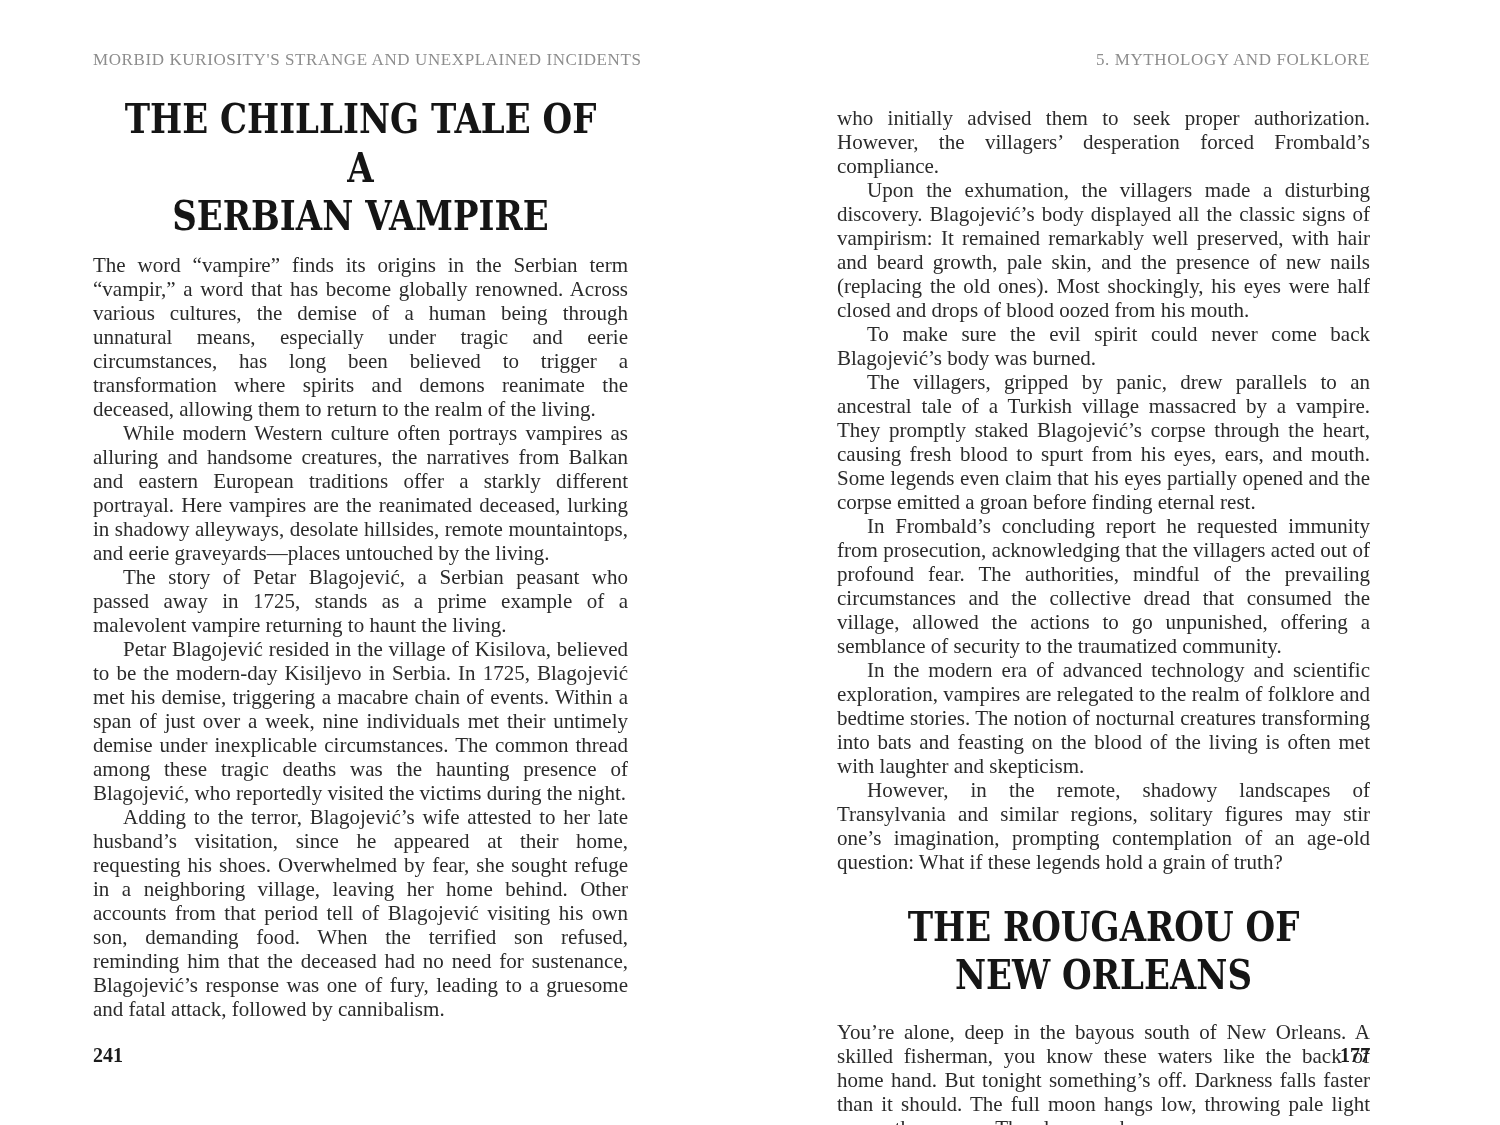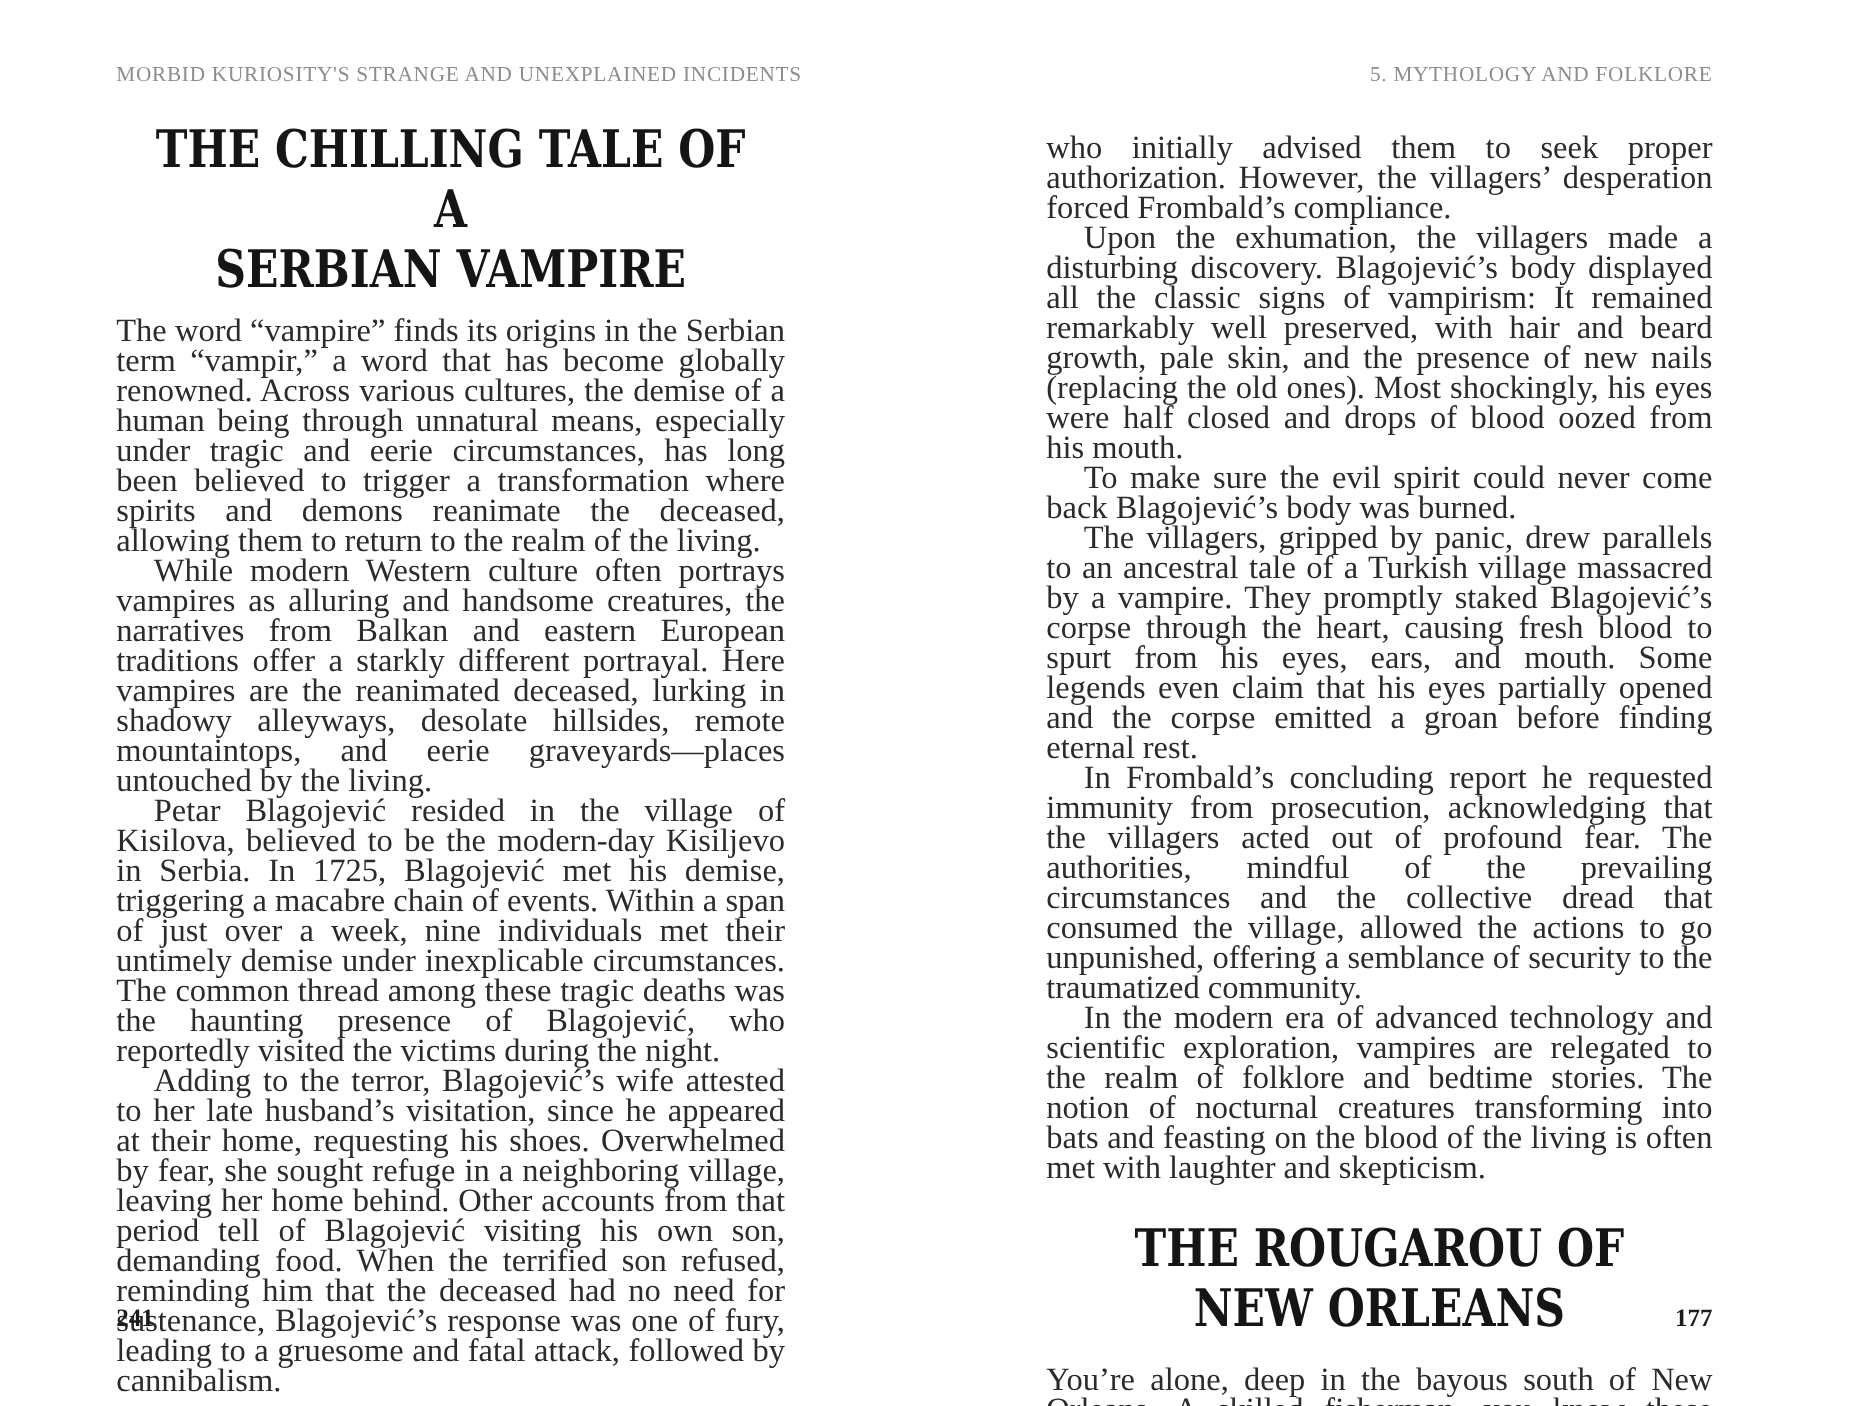--- a/index.html
+++ b/index.html
@@ -62,7 +62,7 @@
 
   .body-copy p {
     margin: 0;
-    font-size: 26px;
+    font-size: 21px;
     line-height: 24px;
     text-align: justify;
     text-indent: 30px;

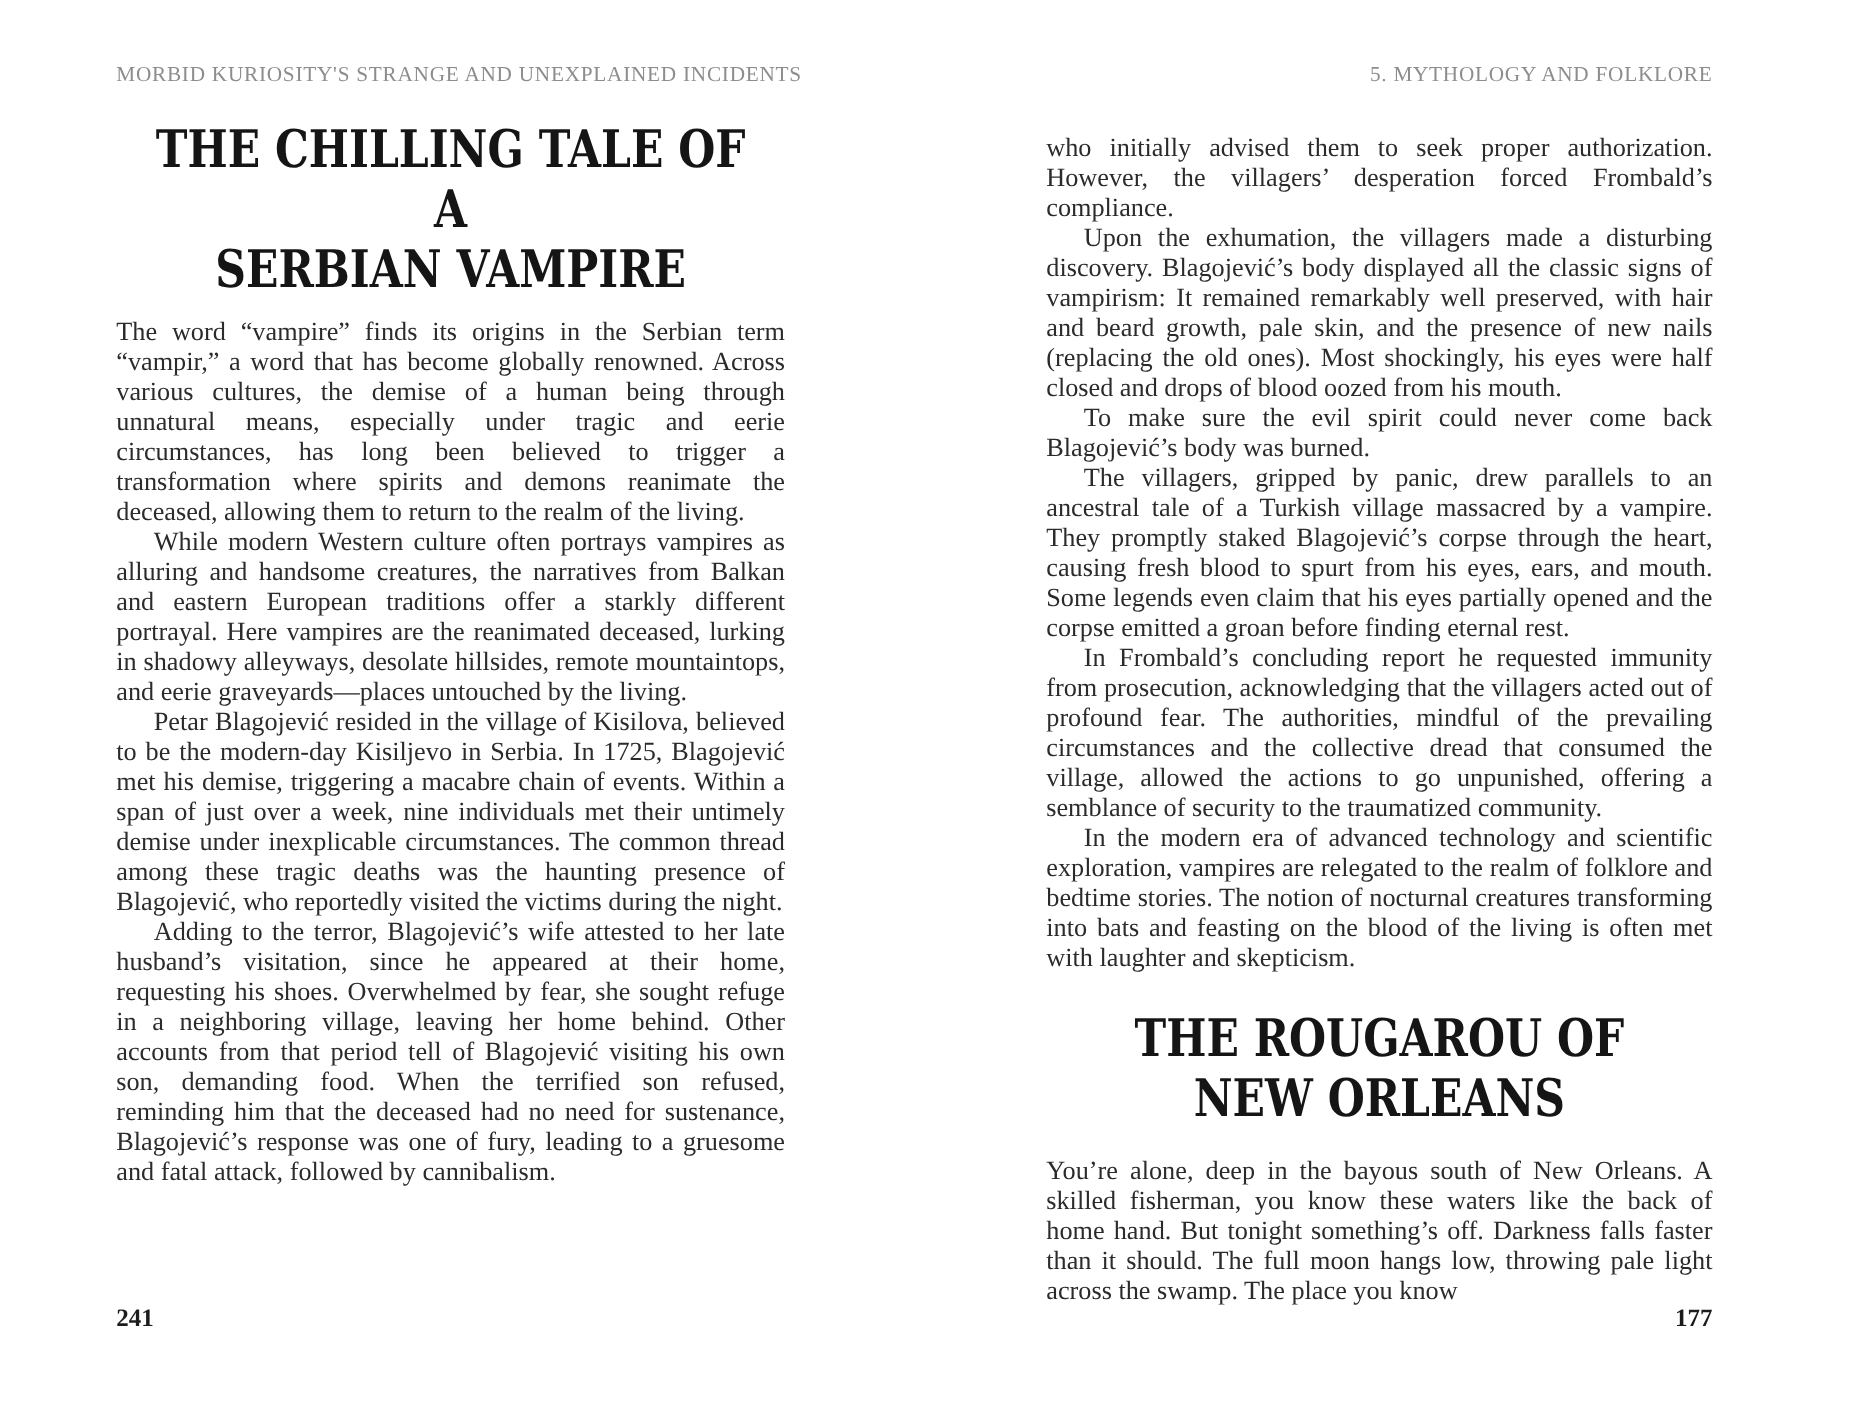--- a/index.html
+++ b/index.html
@@ -96,6 +96,7 @@
       <div class="body-copy">
           <p class="flush">The word “vampire” finds its origins in the Serbian term “vampir,” a word that has become globally renowned. Across various cultures, the demise of a human being through unnatural means, especially under tragic and eerie circumstances, has long been believed to trigger a transformation where spirits and demons reanimate the deceased, allowing them to return to the realm of the living.</p>
           <p>While modern Western culture often portrays vampires as alluring and handsome creatures, the narratives from Balkan and eastern European traditions offer a starkly different portrayal. Here vampires are the reanimated deceased, lurking in shadowy alleyways, desolate hillsides, remote mountaintops, and eerie graveyards—places untouched by the living.</p>
+          <p>The story of Petar Blagojević, a Serbian peasant who passed away in 1725, stands as a prime example of a malevolent vampire returning to haunt the living.</p>
           <p>Petar Blagojević resided in the village of Kisilova, believed to be the modern-day Kisiljevo in Serbia. In 1725, Blagojević met his demise, triggering a macabre chain of events. Within a span of just over a week, nine individuals met their untimely demise under inexplicable circumstances. The common thread among these tragic deaths was the haunting presence of Blagojević, who reportedly visited the victims during the night.</p>
           <p>Adding to the terror, Blagojević’s wife attested to her late husband’s visitation, since he appeared at their home, requesting his shoes. Overwhelmed by fear, she sought refuge in a neighboring village, leaving her home behind. Other accounts from that period tell of Blagojević visiting his own son, demanding food. When the terrified son refused, reminding him that the deceased had no need for sustenance, Blagojević’s response was one of fury, leading to a gruesome and fatal attack, followed by cannibalism.</p>
         </div>

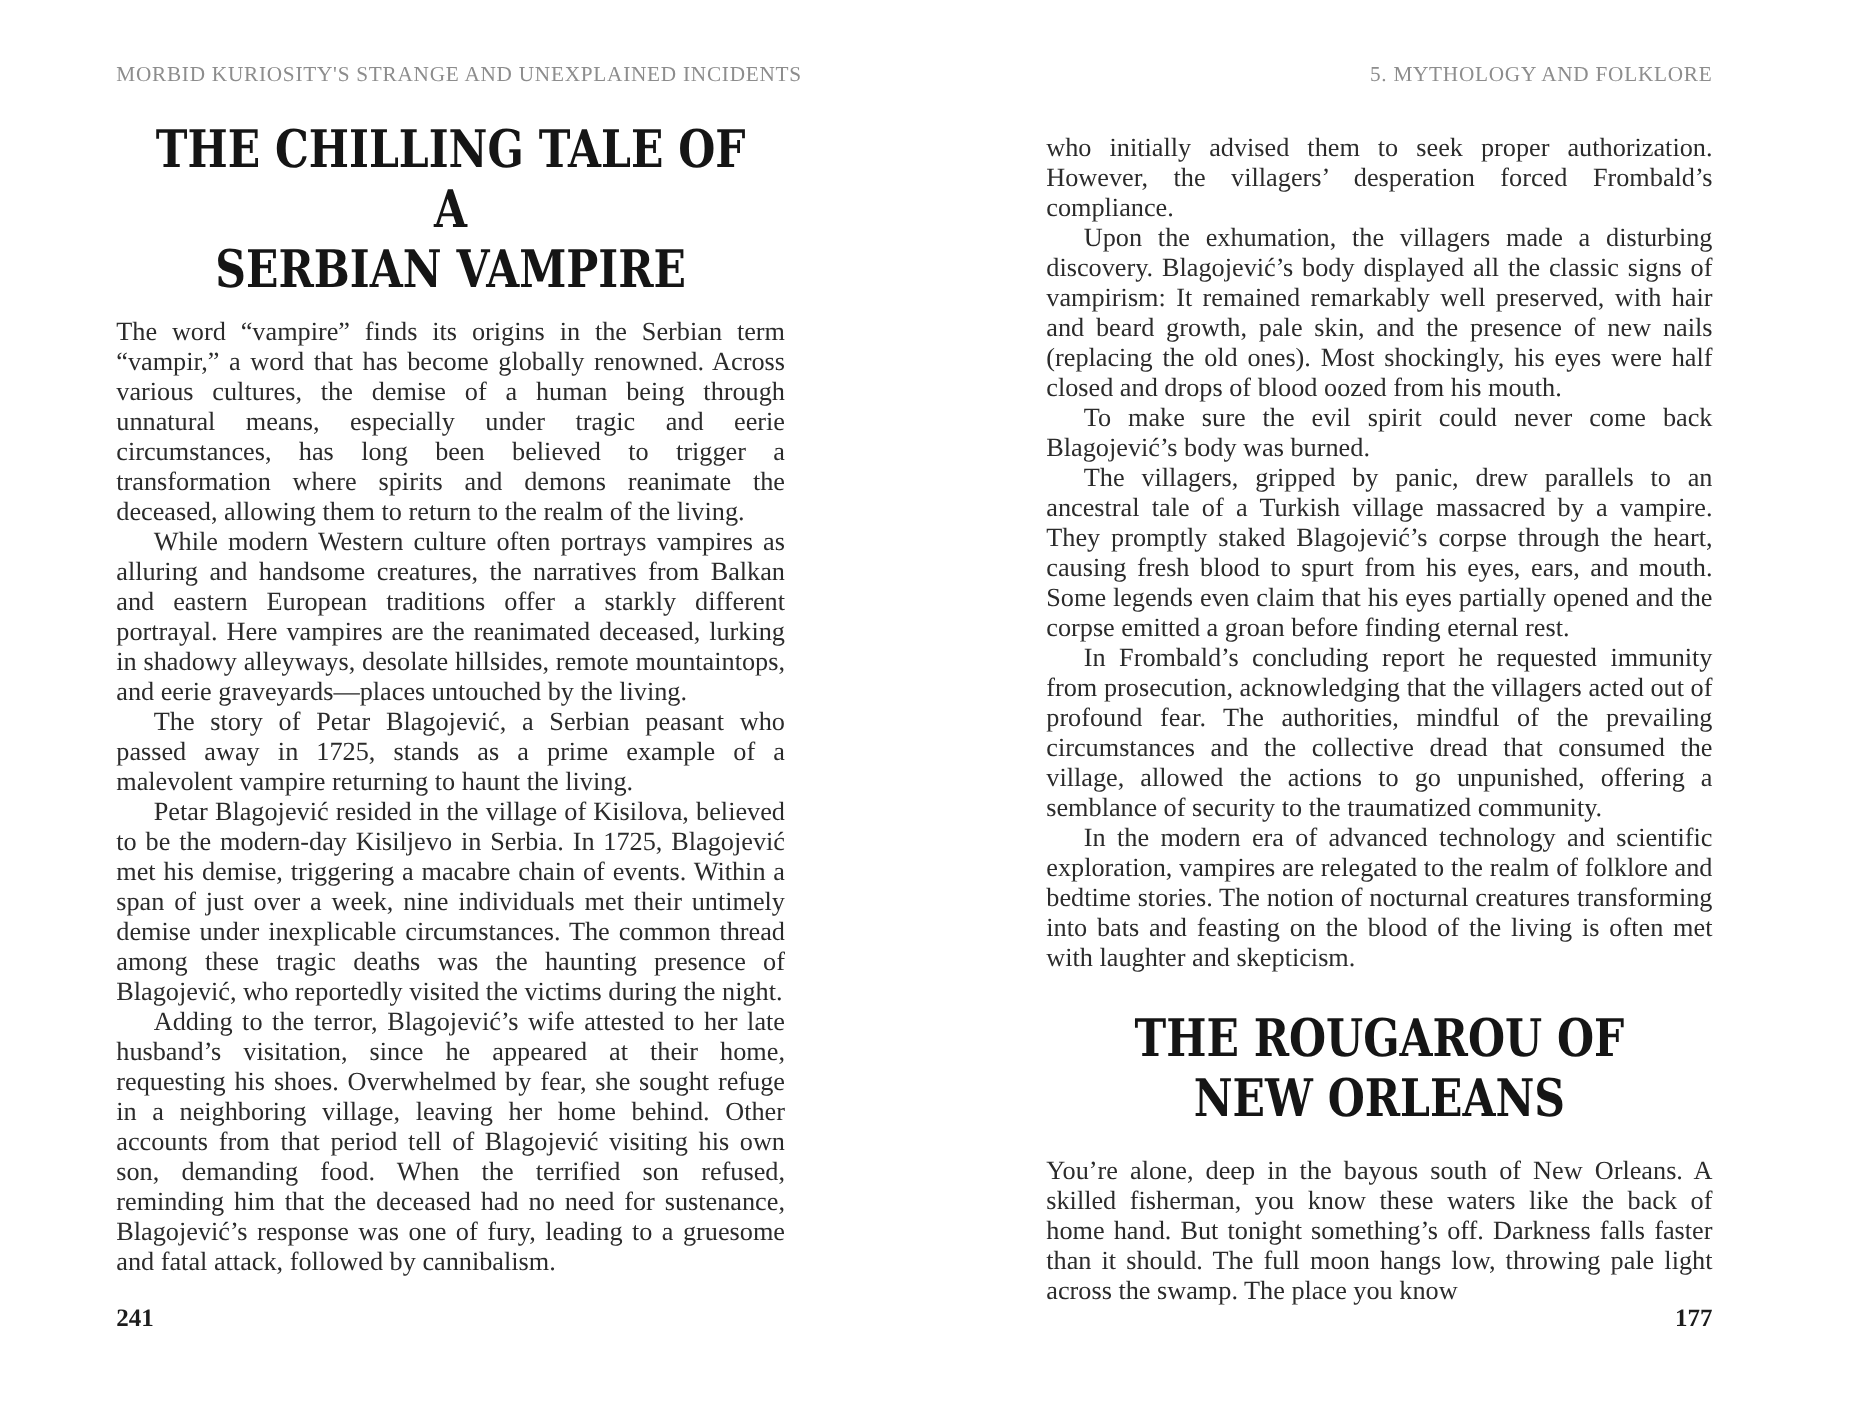--- a/index.html
+++ b/index.html
@@ -116,6 +116,7 @@
           <p>The villagers, gripped by panic, drew parallels to an ancestral tale of a Turkish village massacred by a vampire. They promptly staked Blagojević’s corpse through the heart, causing fresh blood to spurt from his eyes, ears, and mouth. Some legends even claim that his eyes partially opened and the corpse emitted a groan before finding eternal rest.</p>
           <p>In Frombald’s concluding report he requested immunity from prosecution, acknowledging that the villagers acted out of profound fear. The authorities, mindful of the prevailing circumstances and the collective dread that consumed the village, allowed the actions to go unpunished, offering a semblance of security to the traumatized community.</p>
           <p>In the modern era of advanced technology and scientific exploration, vampires are relegated to the realm of folklore and bedtime stories. The notion of nocturnal creatures transforming into bats and feasting on the blood of the living is often met with laughter and skepticism.</p>
+          <p>However, in the remote, shadowy landscapes of Transylvania and similar regions, solitary figures may stir one’s imagination, prompting contemplation of an age-old question: What if these legends hold a grain of truth?</p>
         </div>
 
       <h1 class="chapter-heading heading-rougarou">

